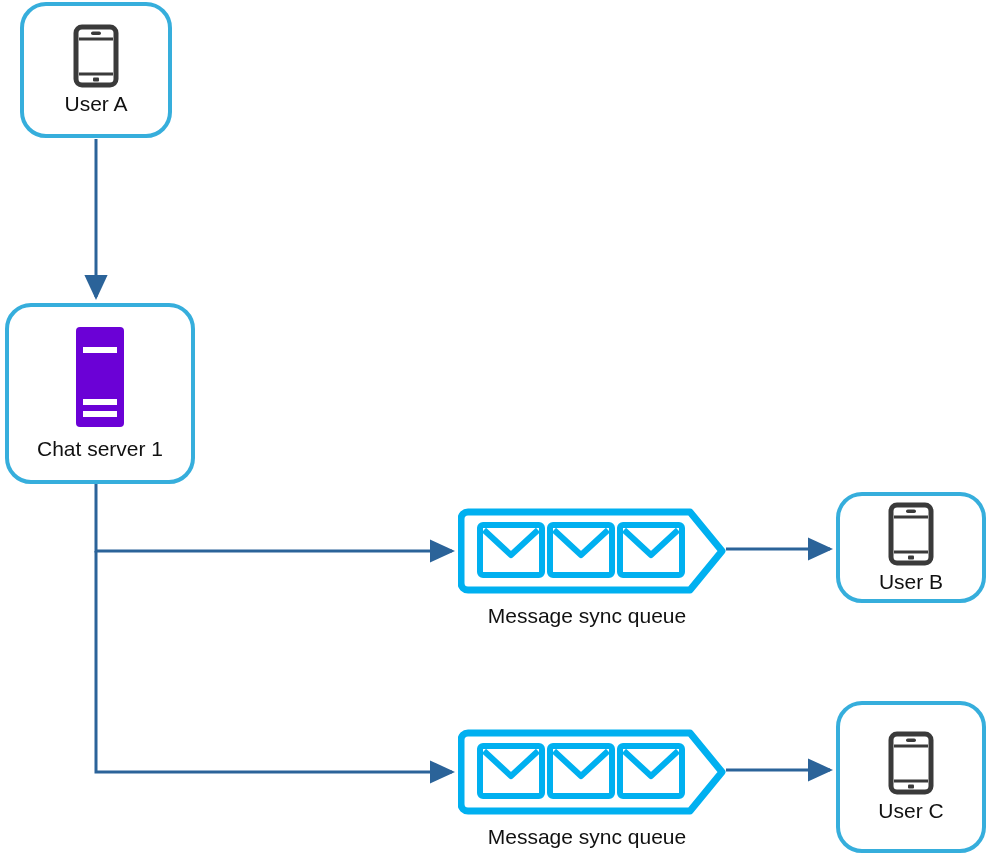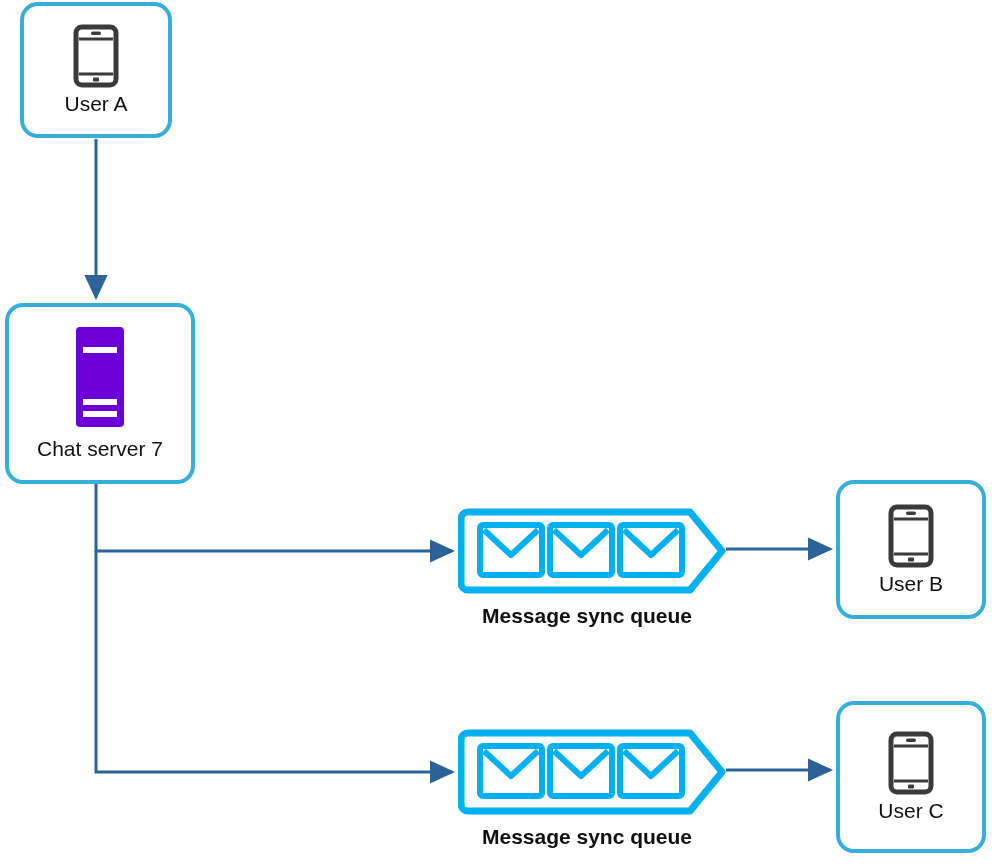--- a/index.html
+++ b/index.html
@@ -30,7 +30,7 @@
     box-sizing: border-box;
     background: #ffffff;
     border: 4px solid #36AEDC;
-    border-radius: 18px;
+    border-radius: 26px;
     display: flex;
     flex-direction: column;
     align-items: center;

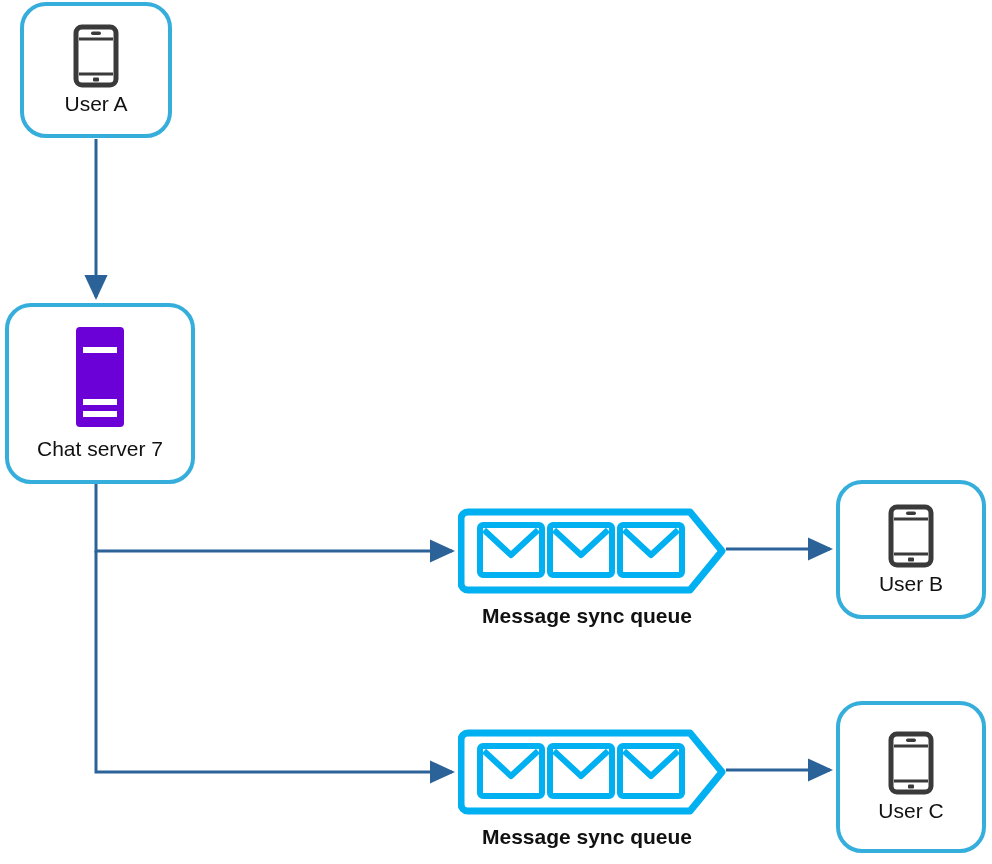--- a/index.html
+++ b/index.html
@@ -106,7 +106,7 @@
         <rect x="7" y="84" width="34" height="6" fill="#ffffff"></rect>
       </svg>
     </span>
-    <span class="node-label" style="margin-top:6px;">Chat server 7</span>
+    <span class="node-label" style="margin-top:6px;">Chat server 1</span>
   </div>
 
   <div class="queue-node" id="node-queue-b" style="left:458px; top:508px; width:270px; height:125px;">

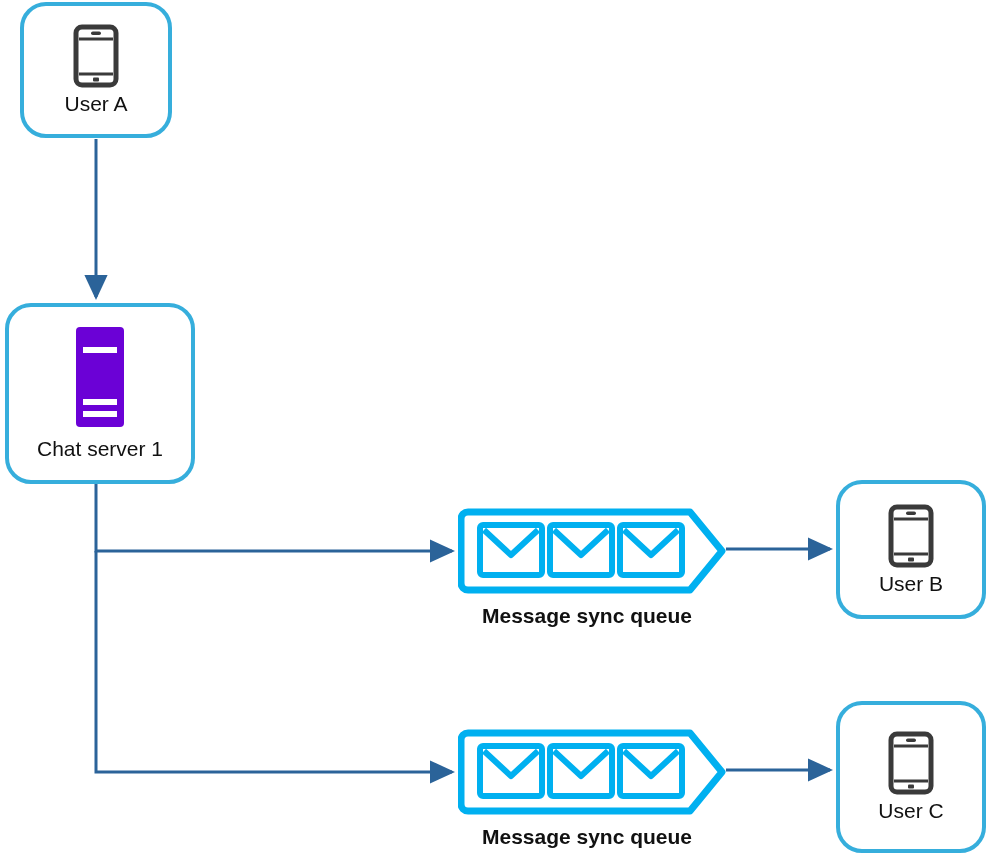--- a/index.html
+++ b/index.html
@@ -128,7 +128,7 @@
     <span class="queue-label" style="top:96px; left:-6px;">Message sync queue</span>
   </div>
 
-  <div class="node" id="node-user-b" style="left:836px; top:480px; width:150px; height:139px;">
+  <div class="node" id="node-user-b" style="left:836px; top:492px; width:150px; height:111px;">
     <span class="device-icon">
       <svg width="46" height="64" viewBox="0 0 46 64" xmlns="http://www.w3.org/2000/svg">
         <rect x="3" y="3" width="40" height="58" rx="6" ry="6" fill="none" stroke="#3A3A3A" stroke-width="5"></rect>

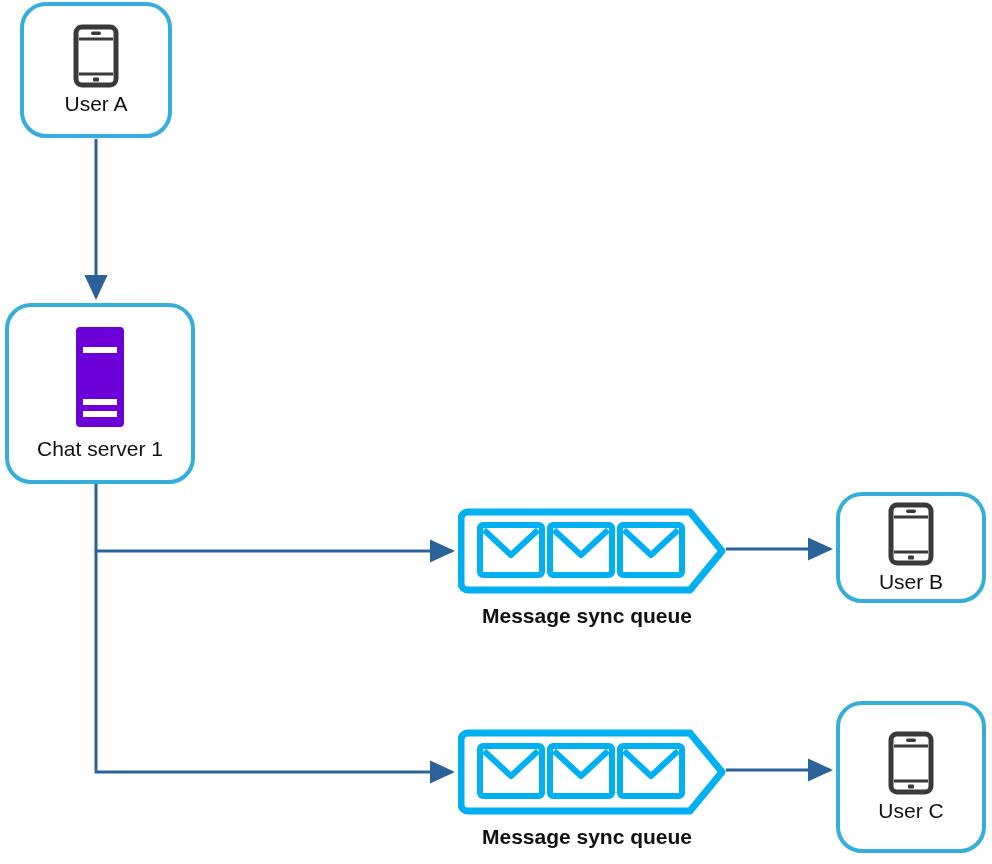--- a/index.html
+++ b/index.html
@@ -50,7 +50,6 @@
   }
   .queue-node {
     position: absolute;
-    font-weight: bold;
   }
   .queue-label {
     position: absolute;

